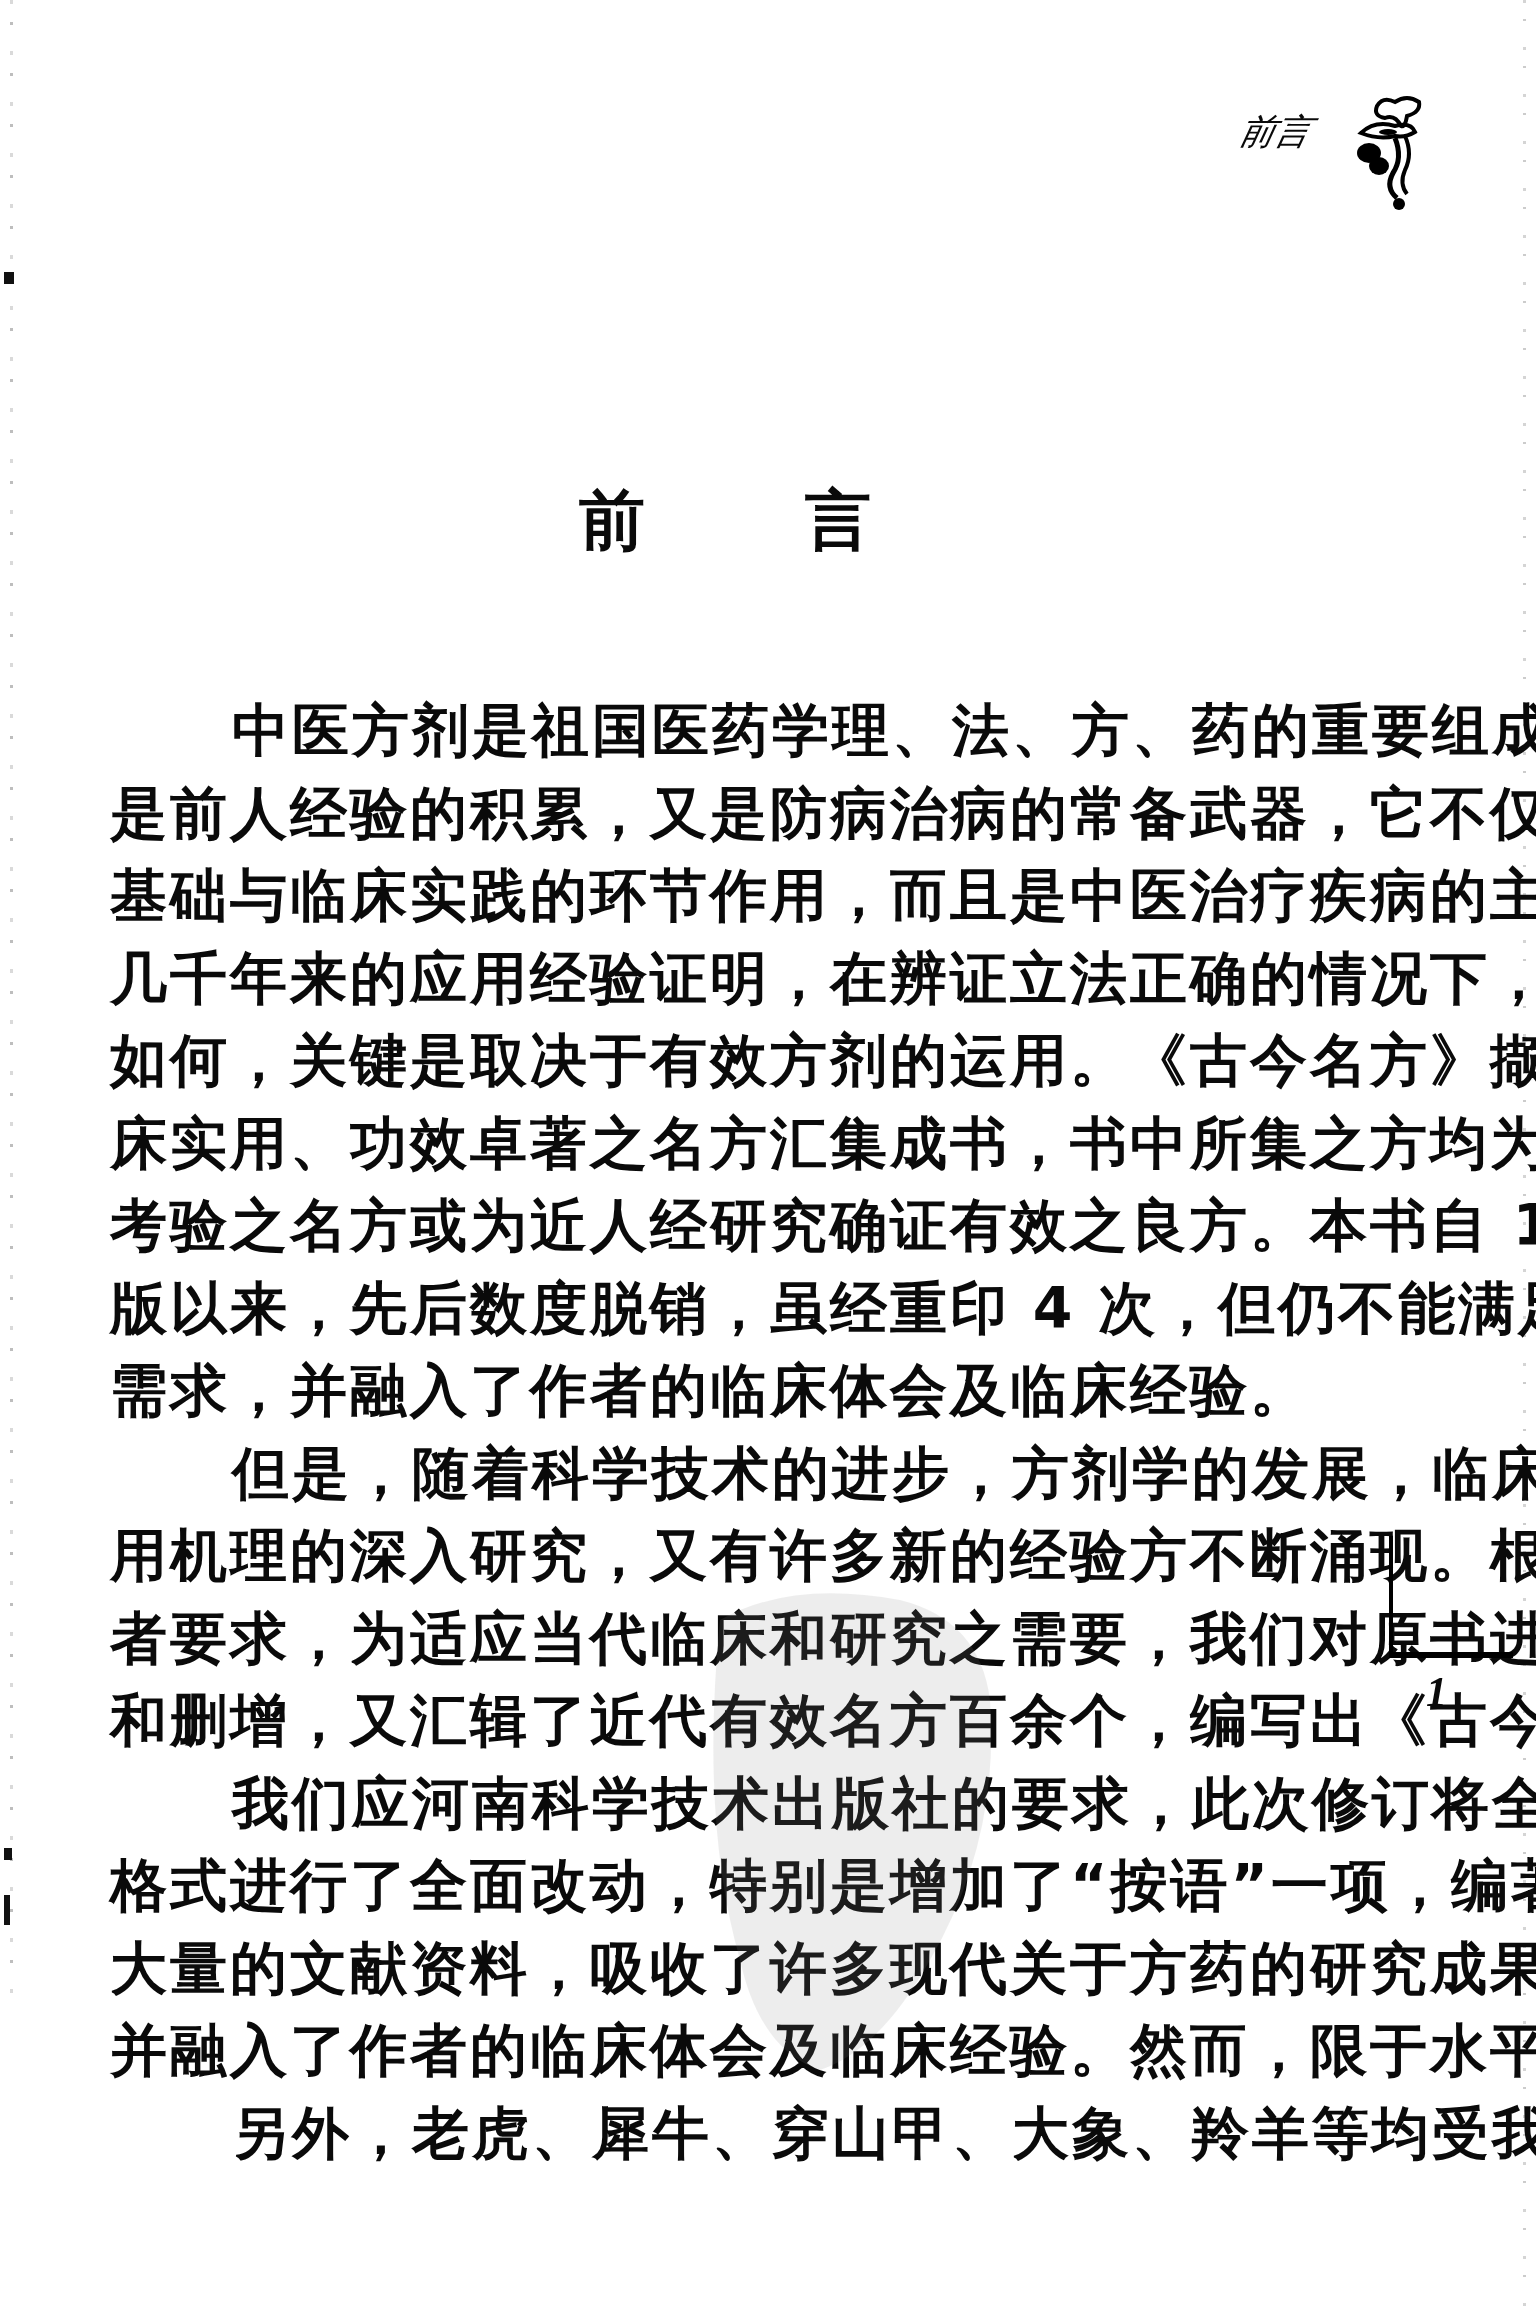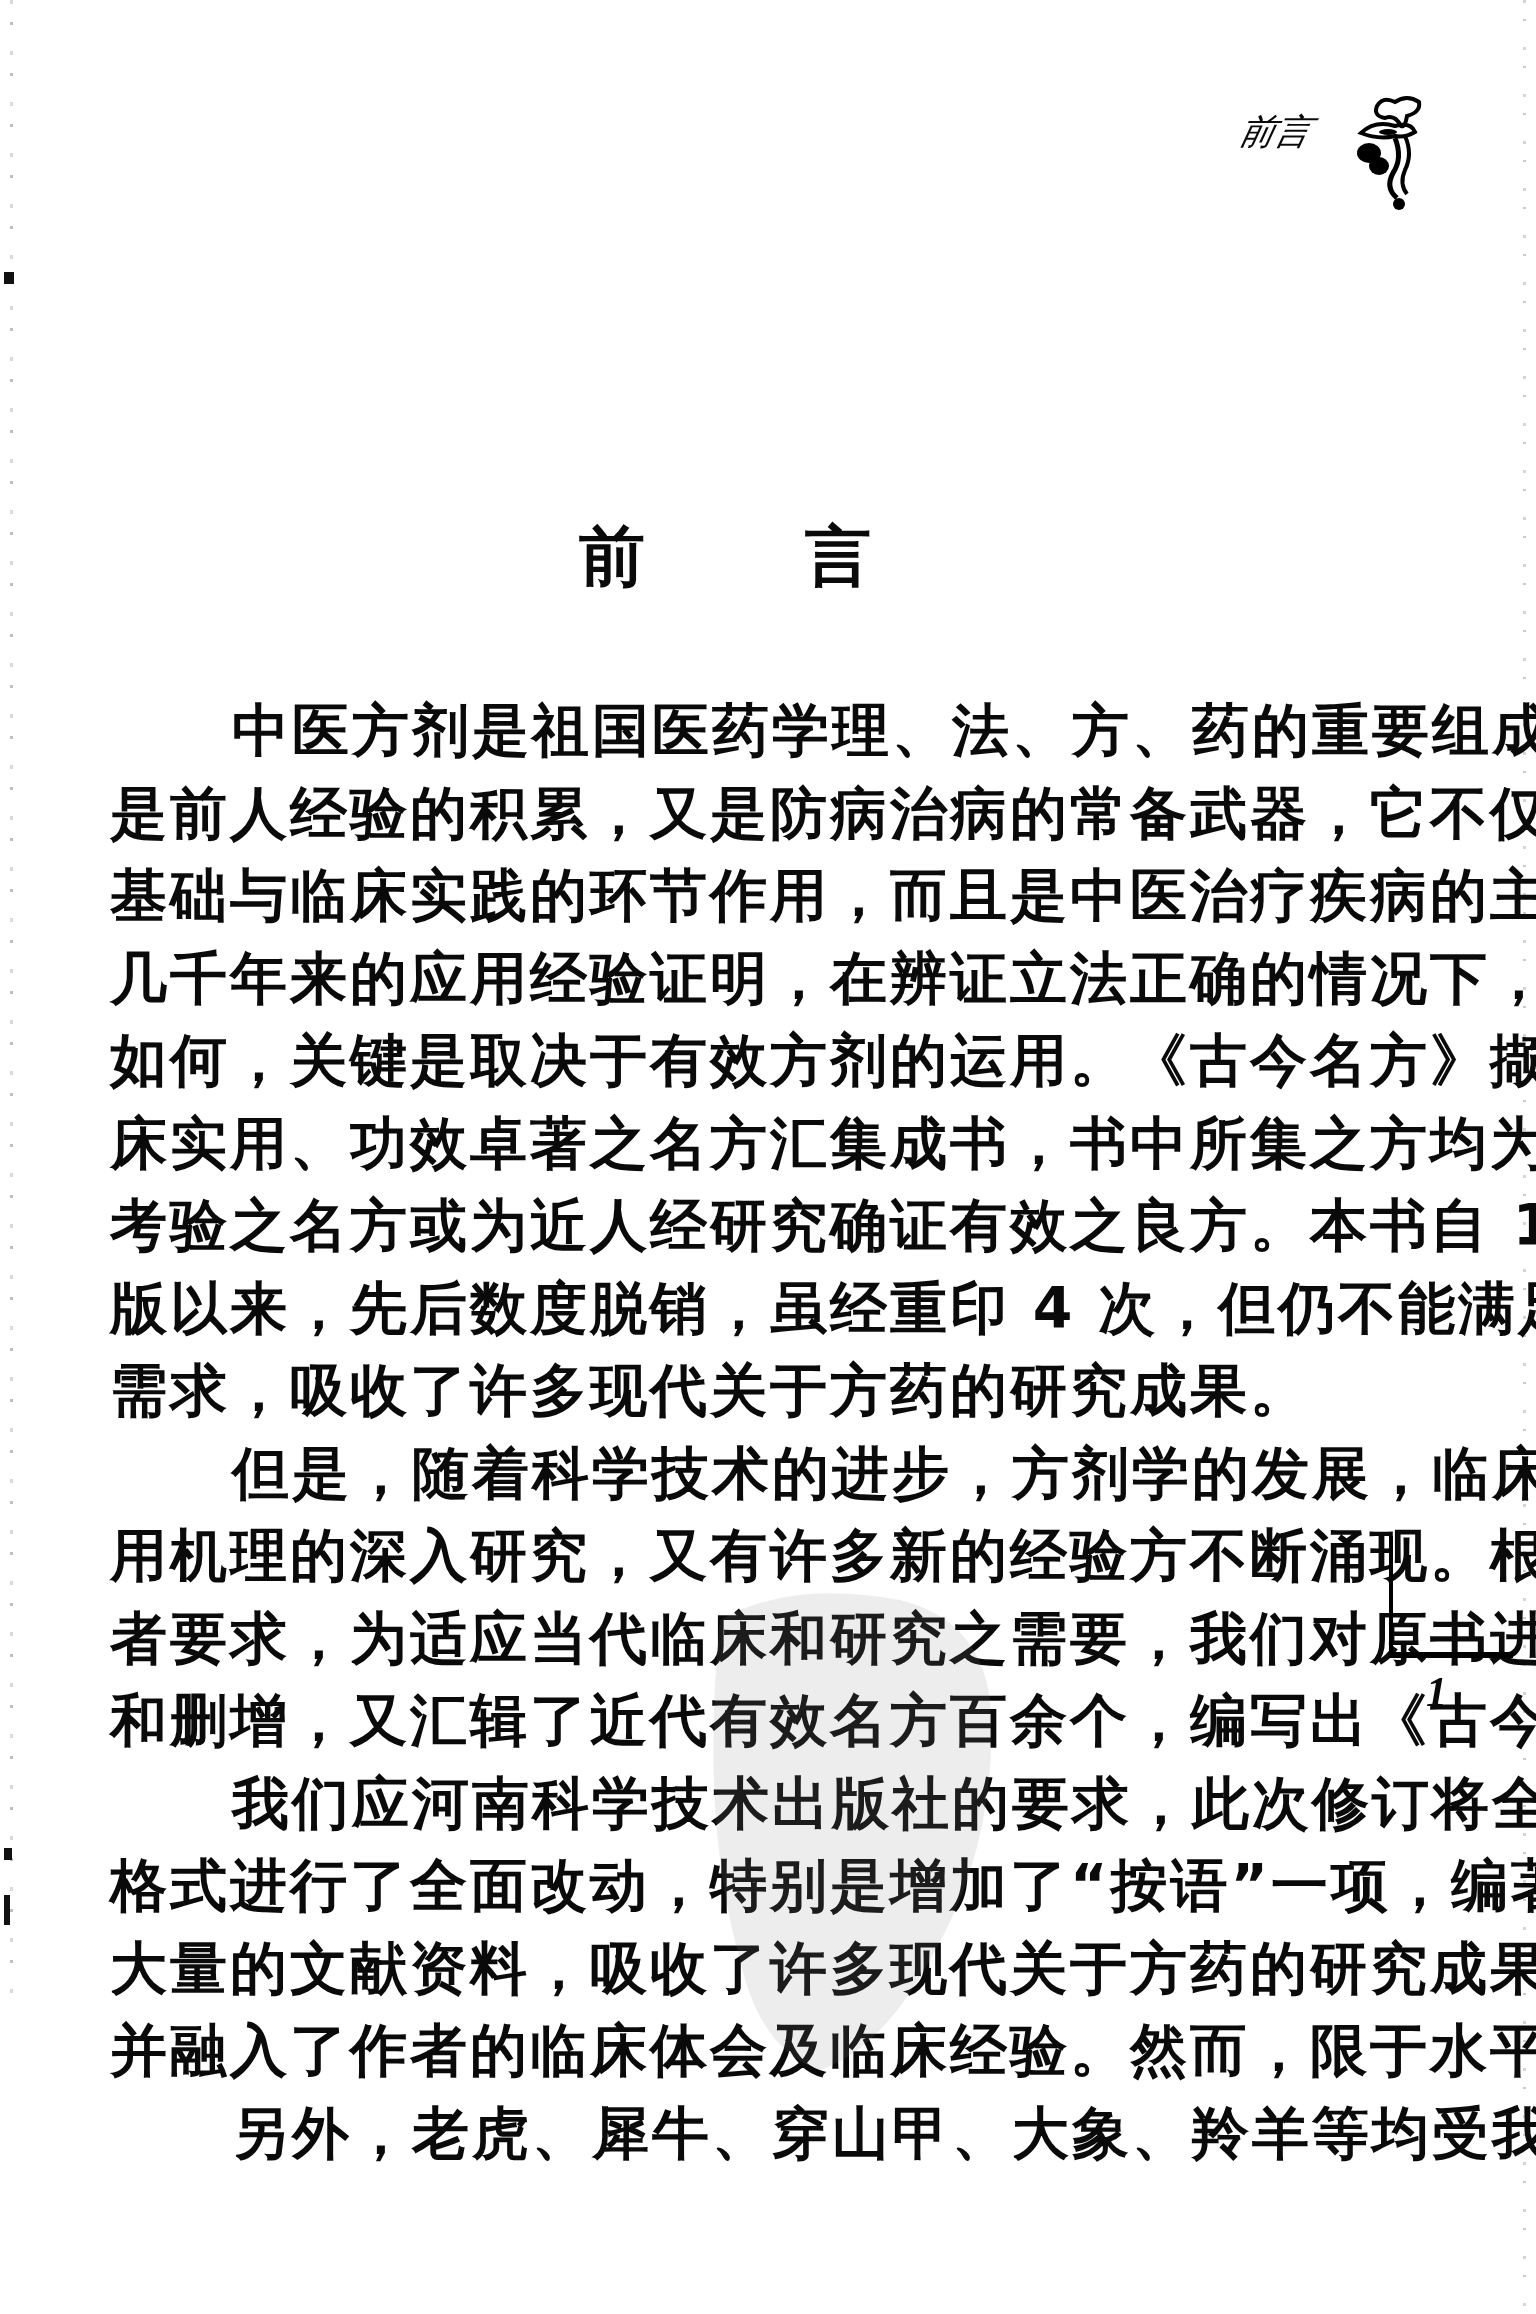--- a/index.html
+++ b/index.html
@@ -17,7 +17,7 @@
     font-family: "DejaVu Sans", "Liberation Sans", sans-serif; letter-spacing: -1px; transform: skewX(-12deg); }
   .ornament { position: absolute; left: 1355px; top: 88px; width: 80px; height: 125px; }
 
-  .title { position: absolute; top: 512px; left: 0; width: 1450px; text-align: center; font-size: 66px; font-weight: bold;
+  .title { position: absolute; top: 476px; left: 0; width: 1450px; text-align: center; font-size: 66px; font-weight: bold;
     font-family: "DejaVu Serif", "Liberation Serif", serif; }
   .title span { display: inline-block; }
   .title .gap { width: 160px; }

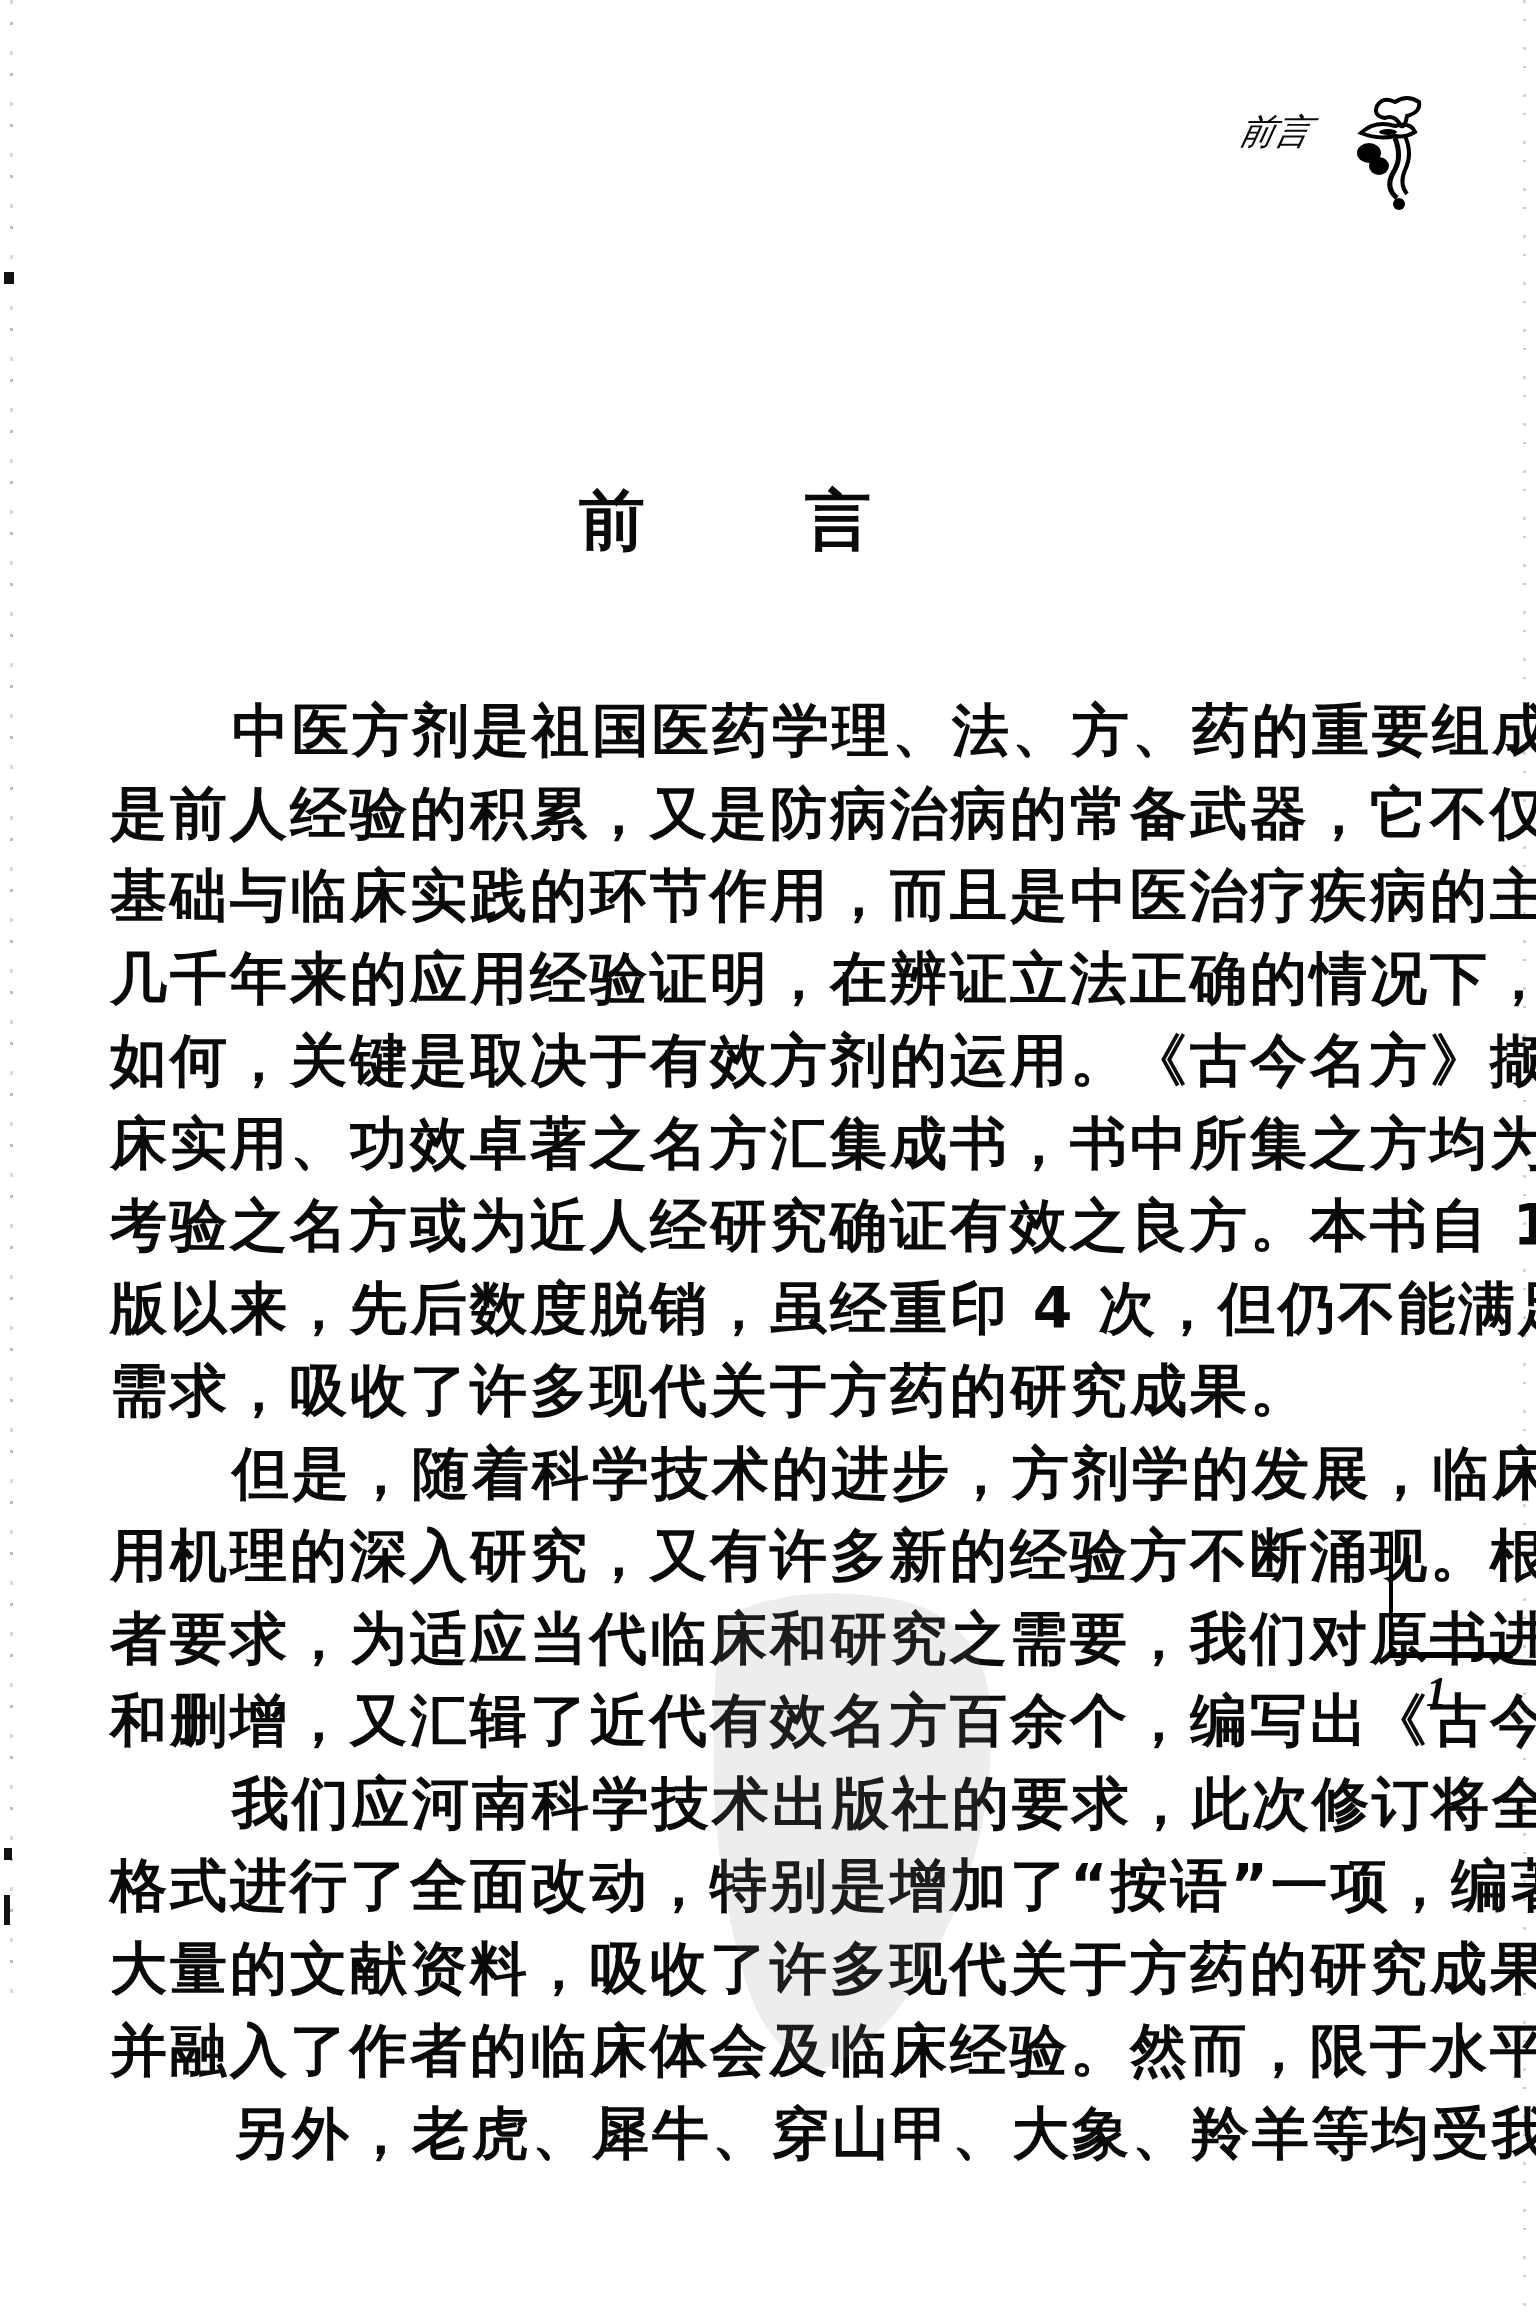--- a/index.html
+++ b/index.html
@@ -71,7 +71,7 @@
     <div class="line">床实用、功效卓著之名方汇集成书，书中所集之方均为古人历经</div>
     <div class="line">考验之名方或为近人经研究确证有效之良方。本书自 1983 年出</div>
     <div class="line">版以来，先后数度脱销，虽经重印 4 次，但仍不能满足各地读者</div>
-    <div class="line">需求，吸收了许多现代关于方药的研究成果。</div>
+    <div class="line">需求，并融入了作者的临床体会及临床经验。</div>
 
     <div class="line indent">但是，随着科学技术的进步，方剂学的发展，临床和成方作</div>
     <div class="line">用机理的深入研究，又有许多新的经验方不断涌现。根据广大读</div>

